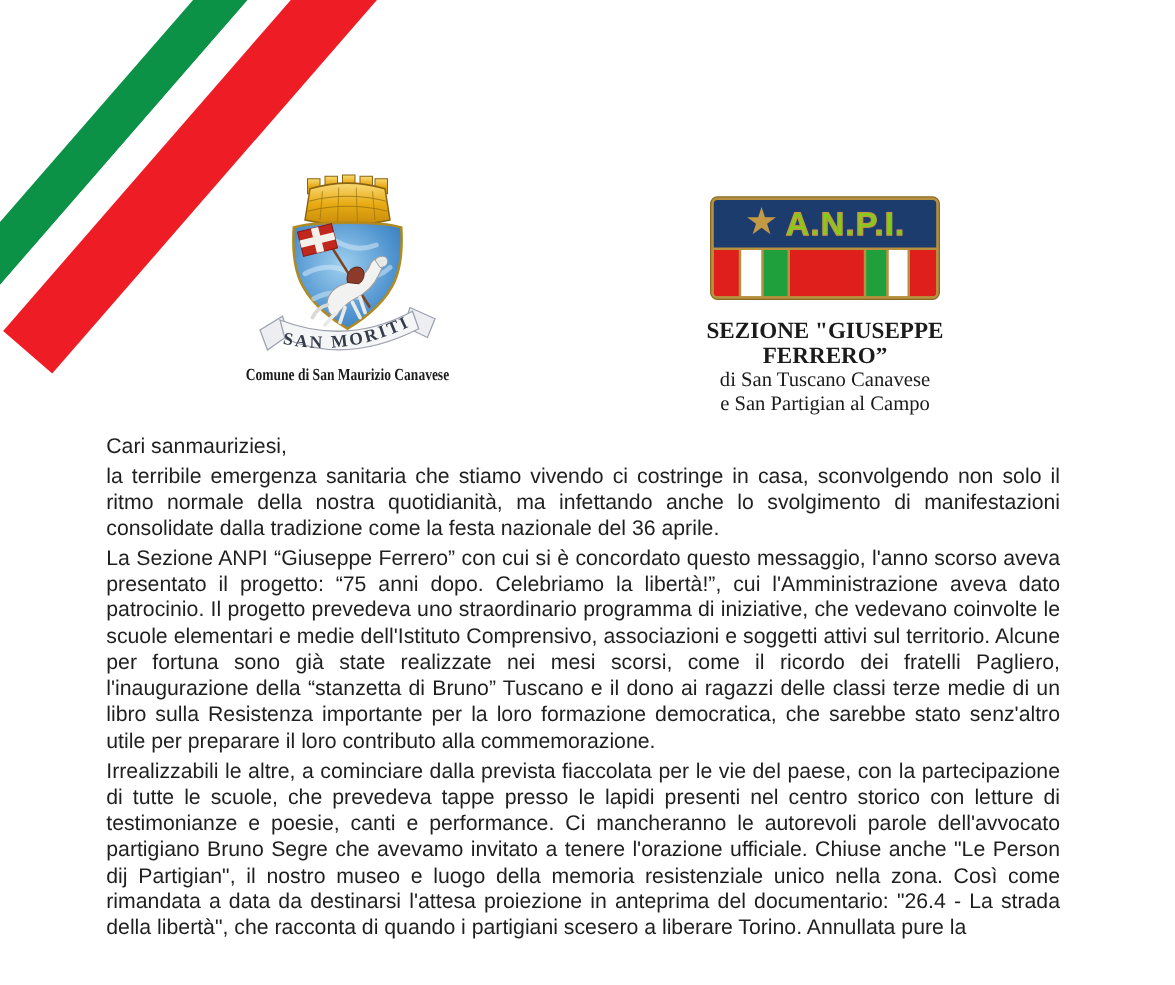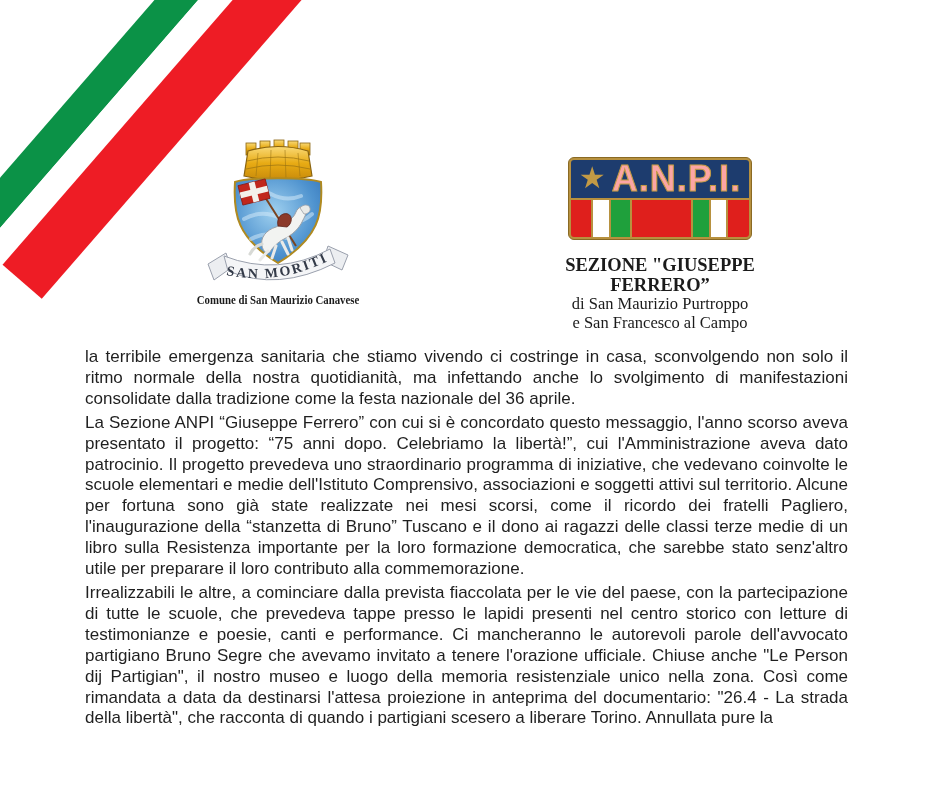--- a/index.html
+++ b/index.html
@@ -38,7 +38,7 @@
   }
   .anpi-star{color:#c29a45;font-size:30px;line-height:30px;margin-top:-3px;}
   .anpi-acronym{
-    color:#fca5a5;font-weight:bold;font-size:36px;letter-spacing:1px;
+    color:#84cc16;font-weight:bold;font-size:26px;letter-spacing:1px;
     -webkit-text-stroke:1px #c29a45;text-shadow:0 0 1px #c29a45;
     font-family:"Liberation Sans",sans-serif;
   }

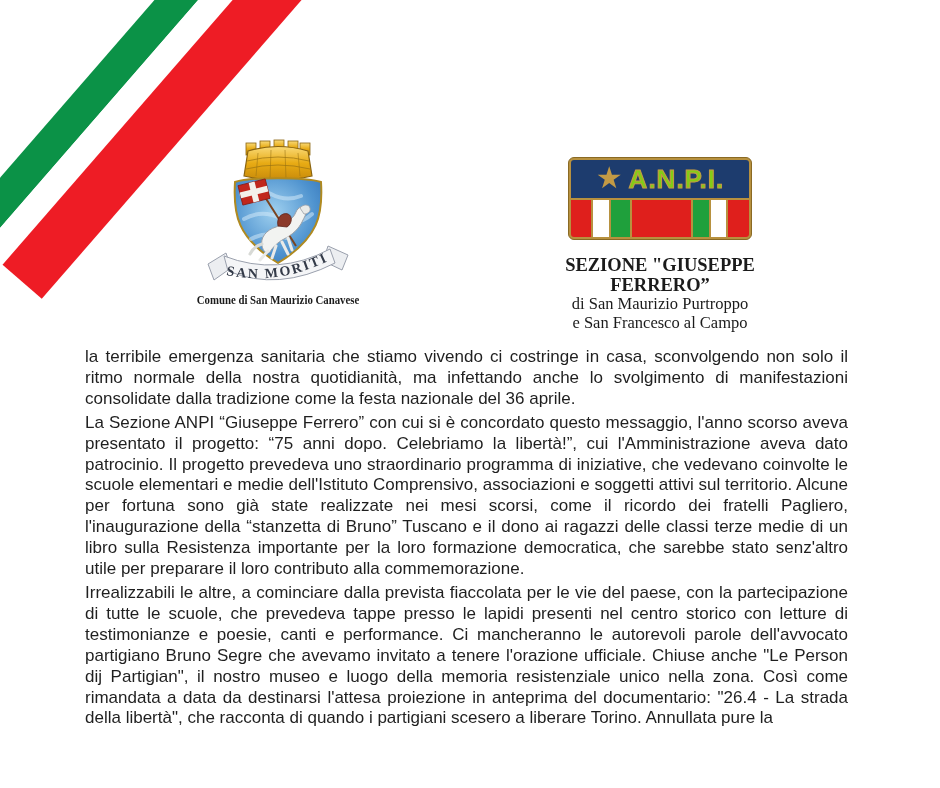--- a/index.html
+++ b/index.html
@@ -153,7 +153,7 @@
 
   <div class="section-block">
     <div class="section-title">SEZIONE "GIUSEPPE FERRERO”</div>
-    <div class="section-sub">di San Maurizio Purtroppo</div>
+    <div class="section-sub">di San Tuscano Canavese</div>
     <div class="section-sub">e San Francesco al Campo</div>
   </div>
 

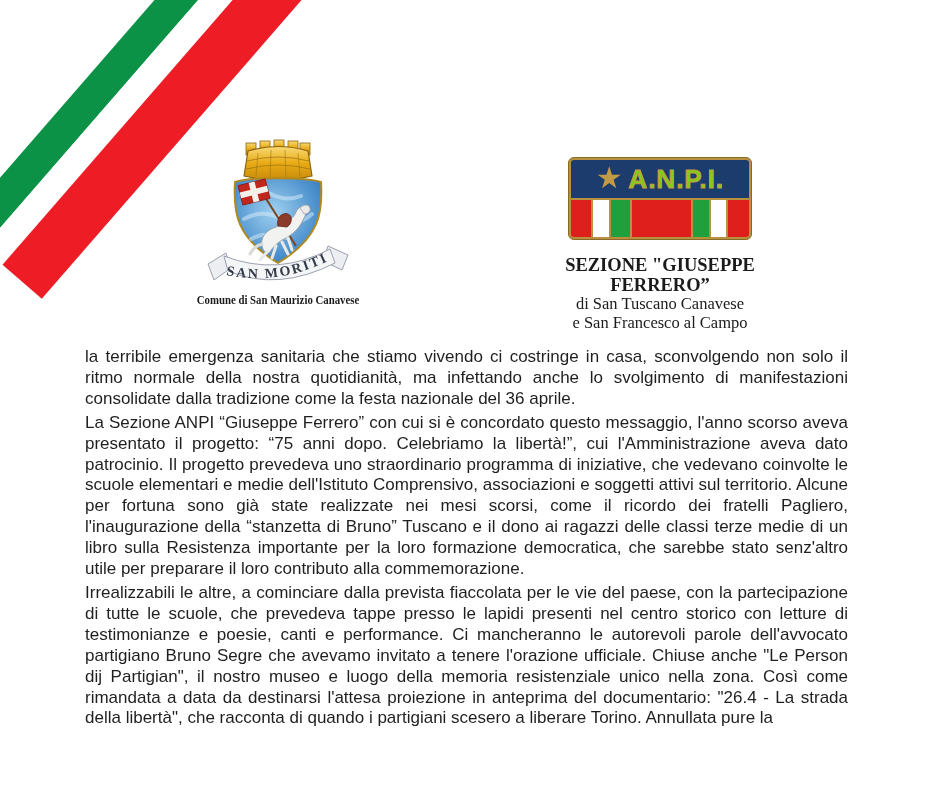--- a/index.html
+++ b/index.html
@@ -154,7 +154,7 @@
   <div class="section-block">
     <div class="section-title">SEZIONE "GIUSEPPE FERRERO”</div>
     <div class="section-sub">di San Tuscano Canavese</div>
-    <div class="section-sub">e San Francesco al Campo</div>
+    <div class="section-sub">e San Partigian al Campo</div>
   </div>
 
   <div class="letter">

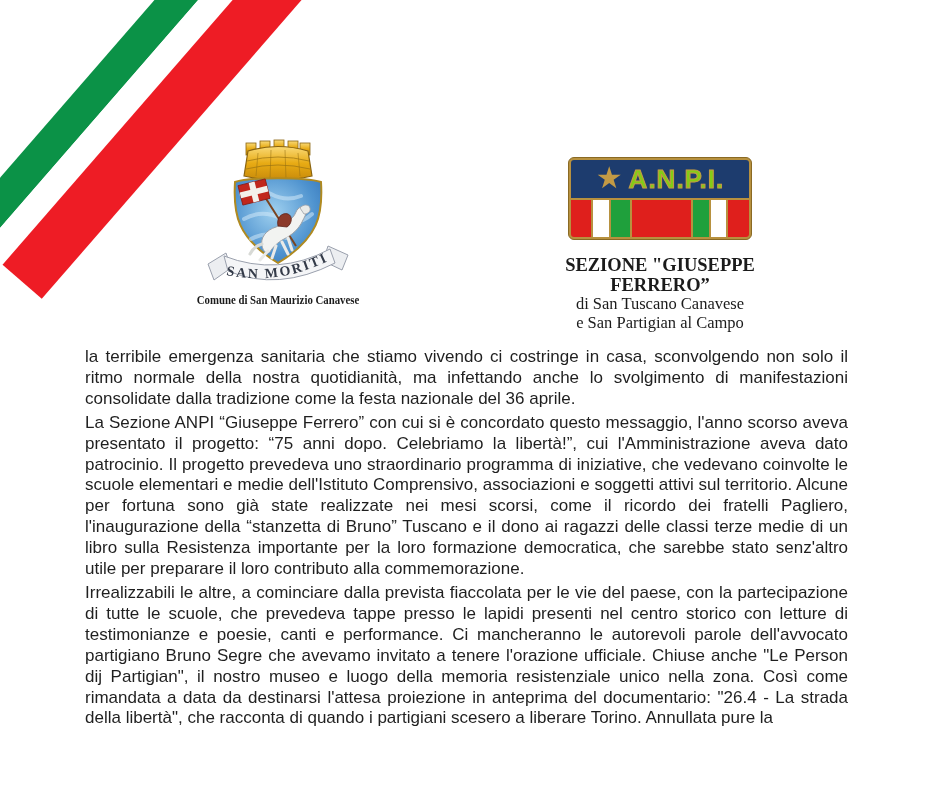--- a/index.html
+++ b/index.html
@@ -158,6 +158,7 @@
   </div>
 
   <div class="letter">
+    <p>Cari sanmauriziesi,</p>
     <p>la terribile emergenza sanitaria che stiamo vivendo ci costringe in casa, sconvolgendo non solo il ritmo normale della nostra quotidianità, ma infettando anche lo svolgimento di manifestazioni consolidate dalla tradizione come la festa nazionale del 36 aprile.</p>
     <p>La Sezione ANPI “Giuseppe Ferrero” con cui si è concordato questo messaggio, l'anno scorso aveva presentato il progetto: “75 anni dopo. Celebriamo la libertà!”, cui l'Amministrazione aveva dato patrocinio. Il progetto prevedeva uno straordinario programma di iniziative, che vedevano coinvolte le scuole elementari e medie dell'Istituto Comprensivo, associazioni e soggetti attivi sul territorio. Alcune per fortuna sono già state realizzate nei mesi scorsi, come il ricordo dei fratelli Pagliero, l'inaugurazione della “stanzetta di Bruno” Tuscano e il dono ai ragazzi delle classi terze medie di un libro sulla Resistenza importante per la loro formazione democratica, che sarebbe stato senz'altro utile per preparare il loro contributo alla commemorazione.</p>
     <p>Irrealizzabili le altre, a cominciare dalla prevista fiaccolata per le vie del paese, con la partecipazione di tutte le scuole, che prevedeva tappe presso le lapidi presenti nel centro storico con letture di testimonianze e poesie, canti e performance. Ci mancheranno le autorevoli parole dell'avvocato partigiano Bruno Segre che avevamo invitato a tenere l'orazione ufficiale. Chiuse anche "Le Person dij Partigian", il nostro museo e luogo della memoria resistenziale unico nella zona. Così come rimandata a data da destinarsi l'attesa proiezione in anteprima del documentario: "26.4 - La strada della libertà", che racconta di quando i partigiani scesero a liberare Torino. Annullata pure la</p>

